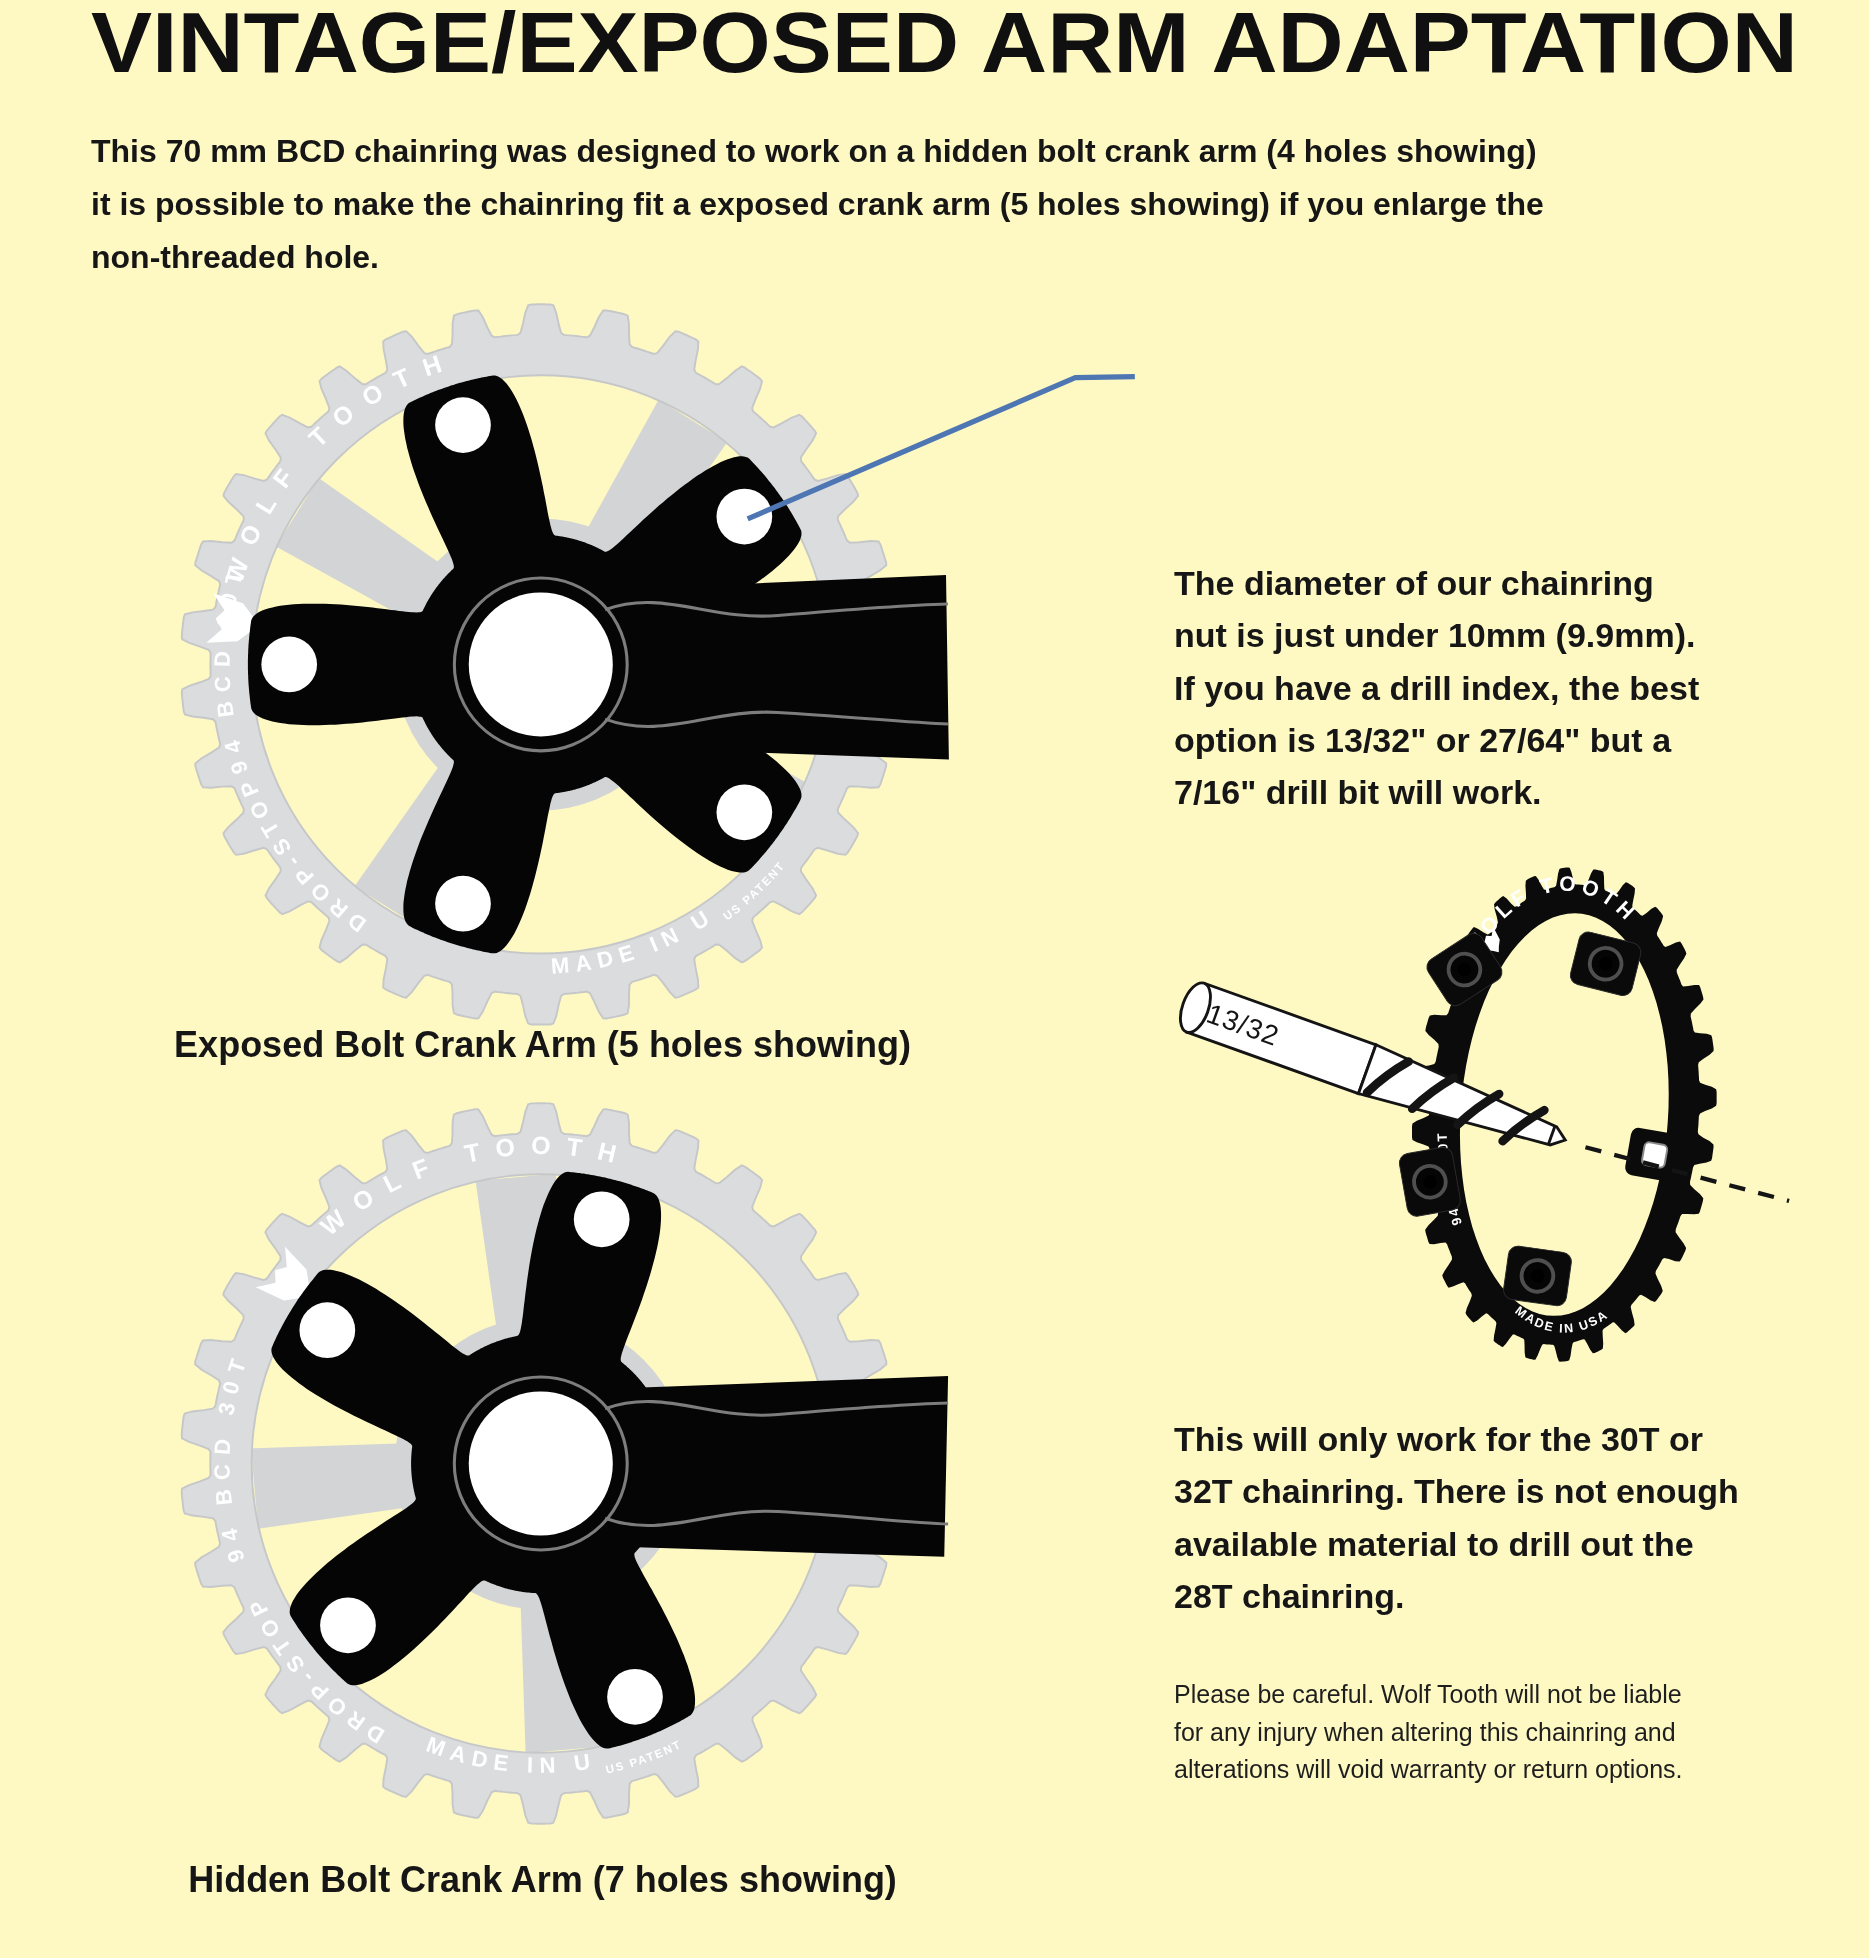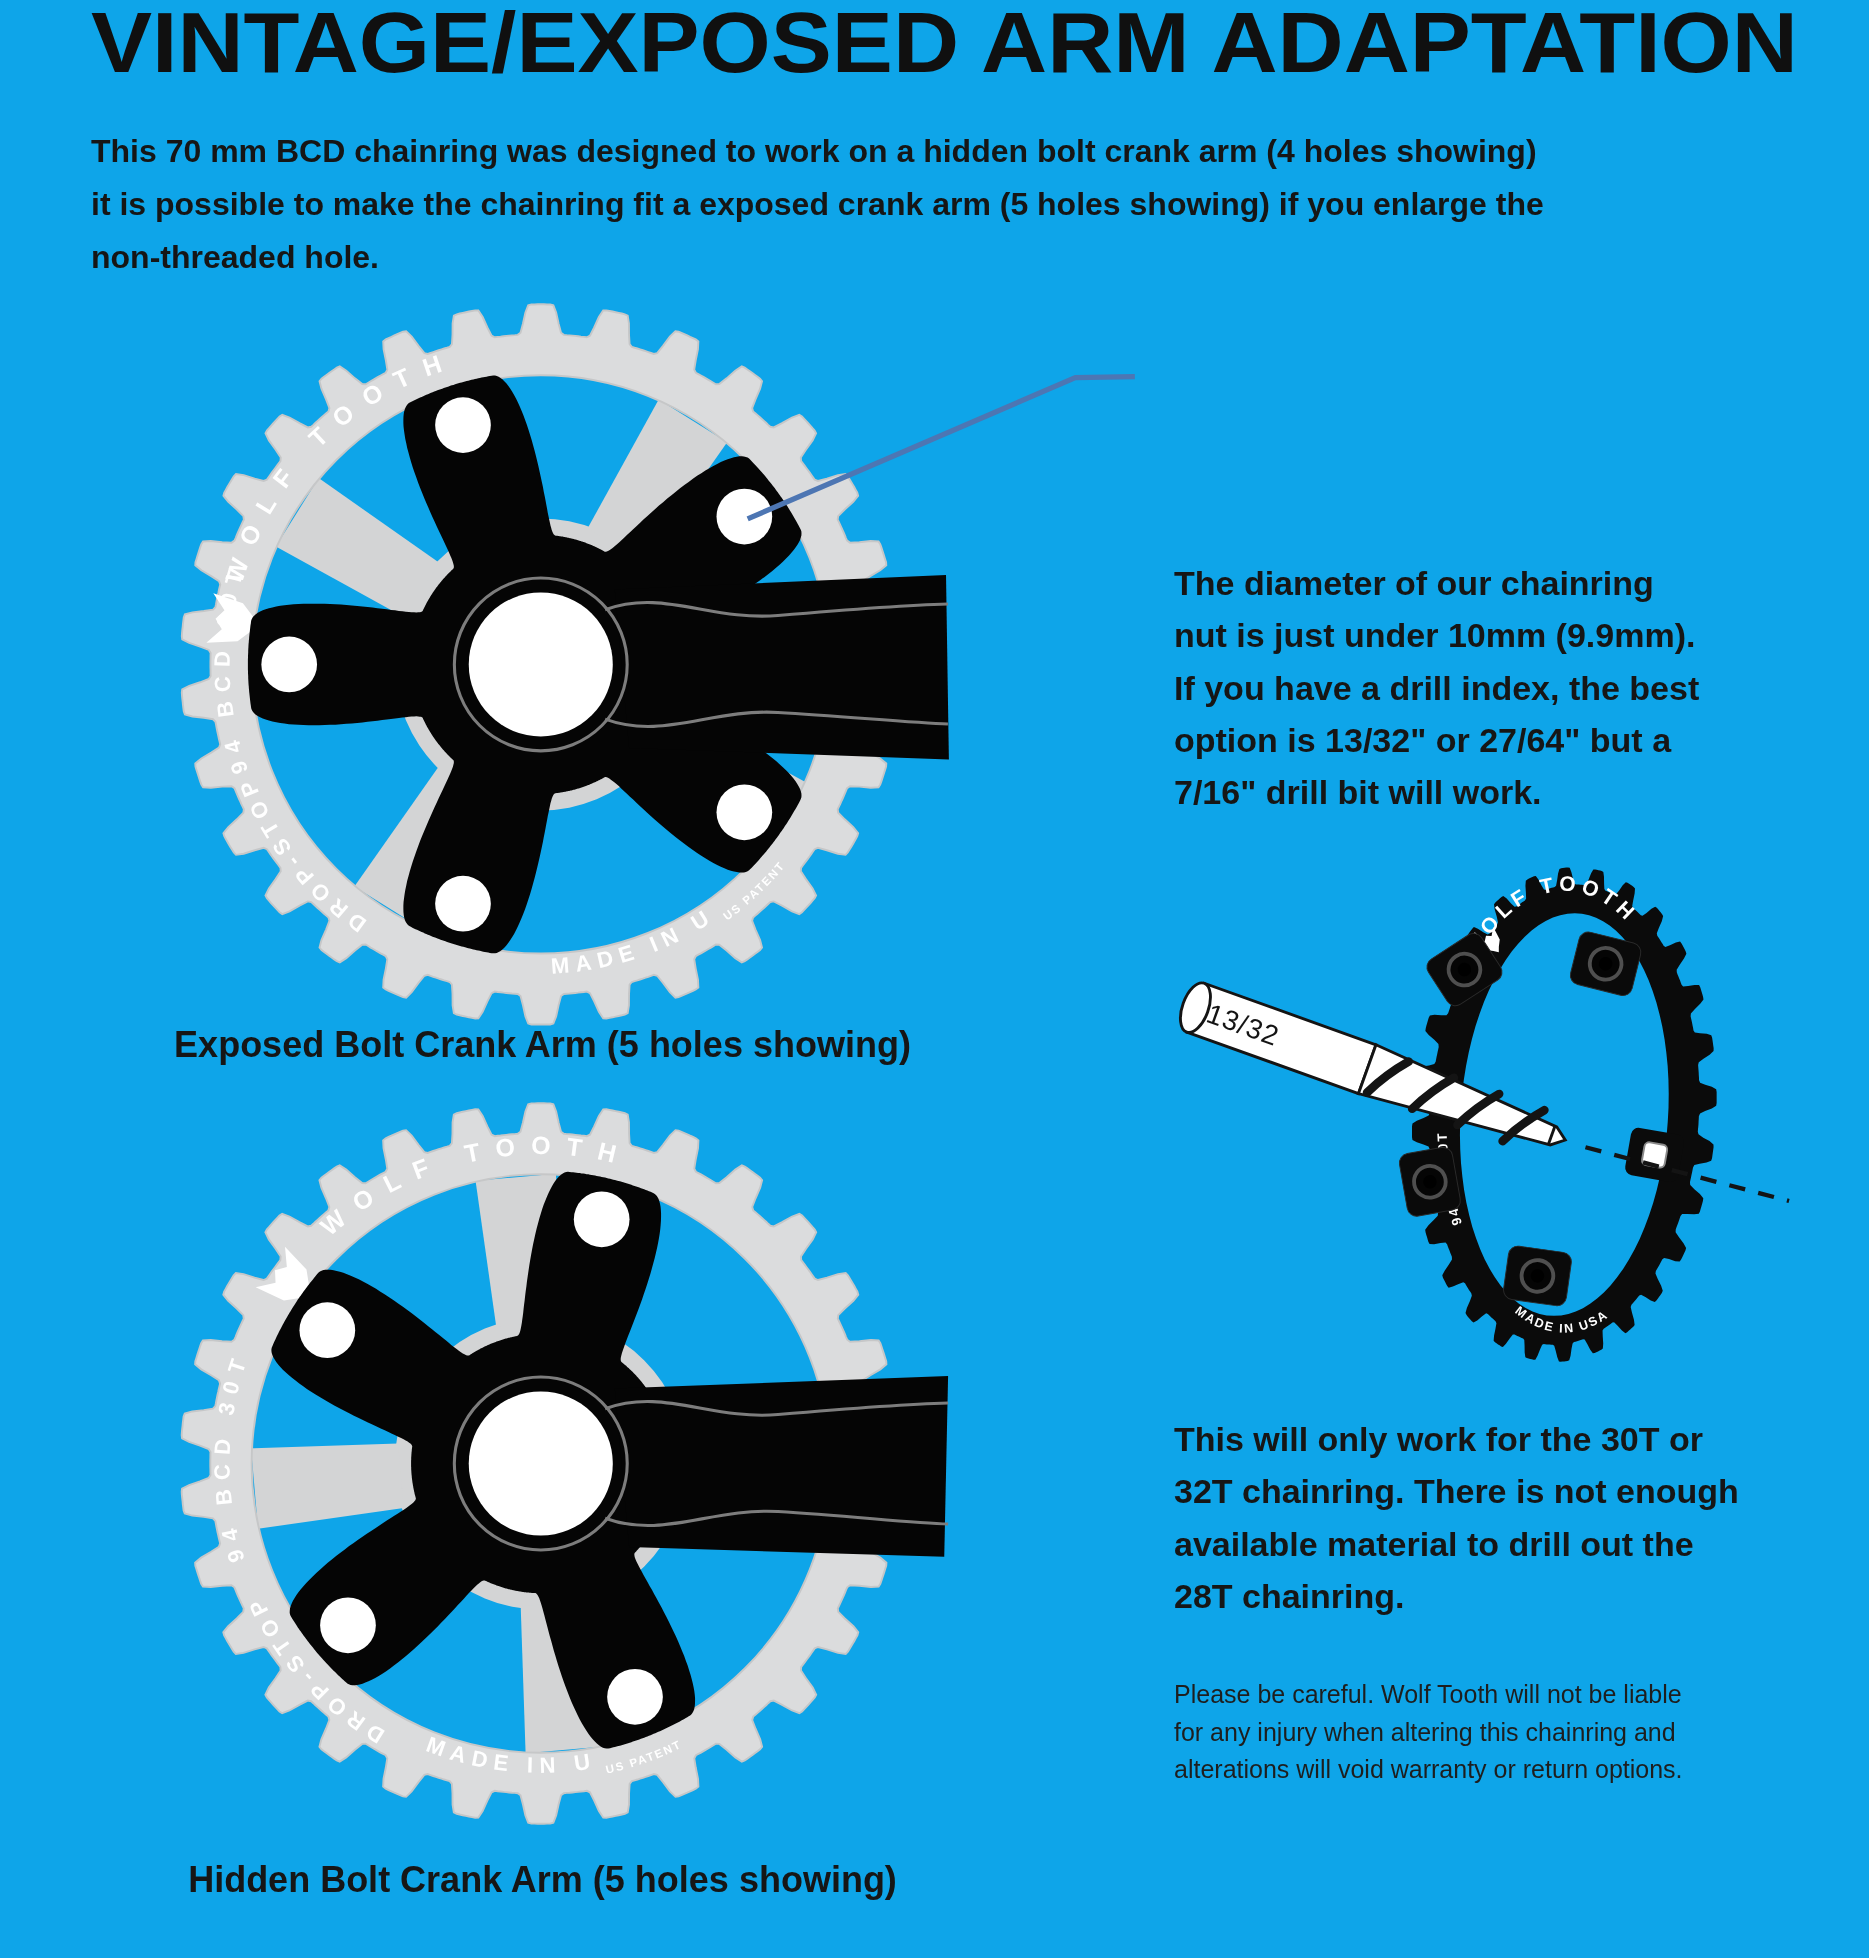--- a/index.html
+++ b/index.html
@@ -3,7 +3,7 @@
 <meta charset="utf-8">
 <style>
   html,body{margin:0;padding:0;background:#fff;}
-  .page{position:relative;width:1870px;height:1959px;background:#0ea5e9;overflow:hidden;
+  .page{position:relative;width:1870px;height:1959px;background:#fef9c3;overflow:hidden;
         font-family:"Liberation Sans",sans-serif;color:#161616;}
   .title-svg{position:absolute;left:91px;top:3.8px;}
   .title-text{font-size:89px;font-weight:700;fill:#101010;}

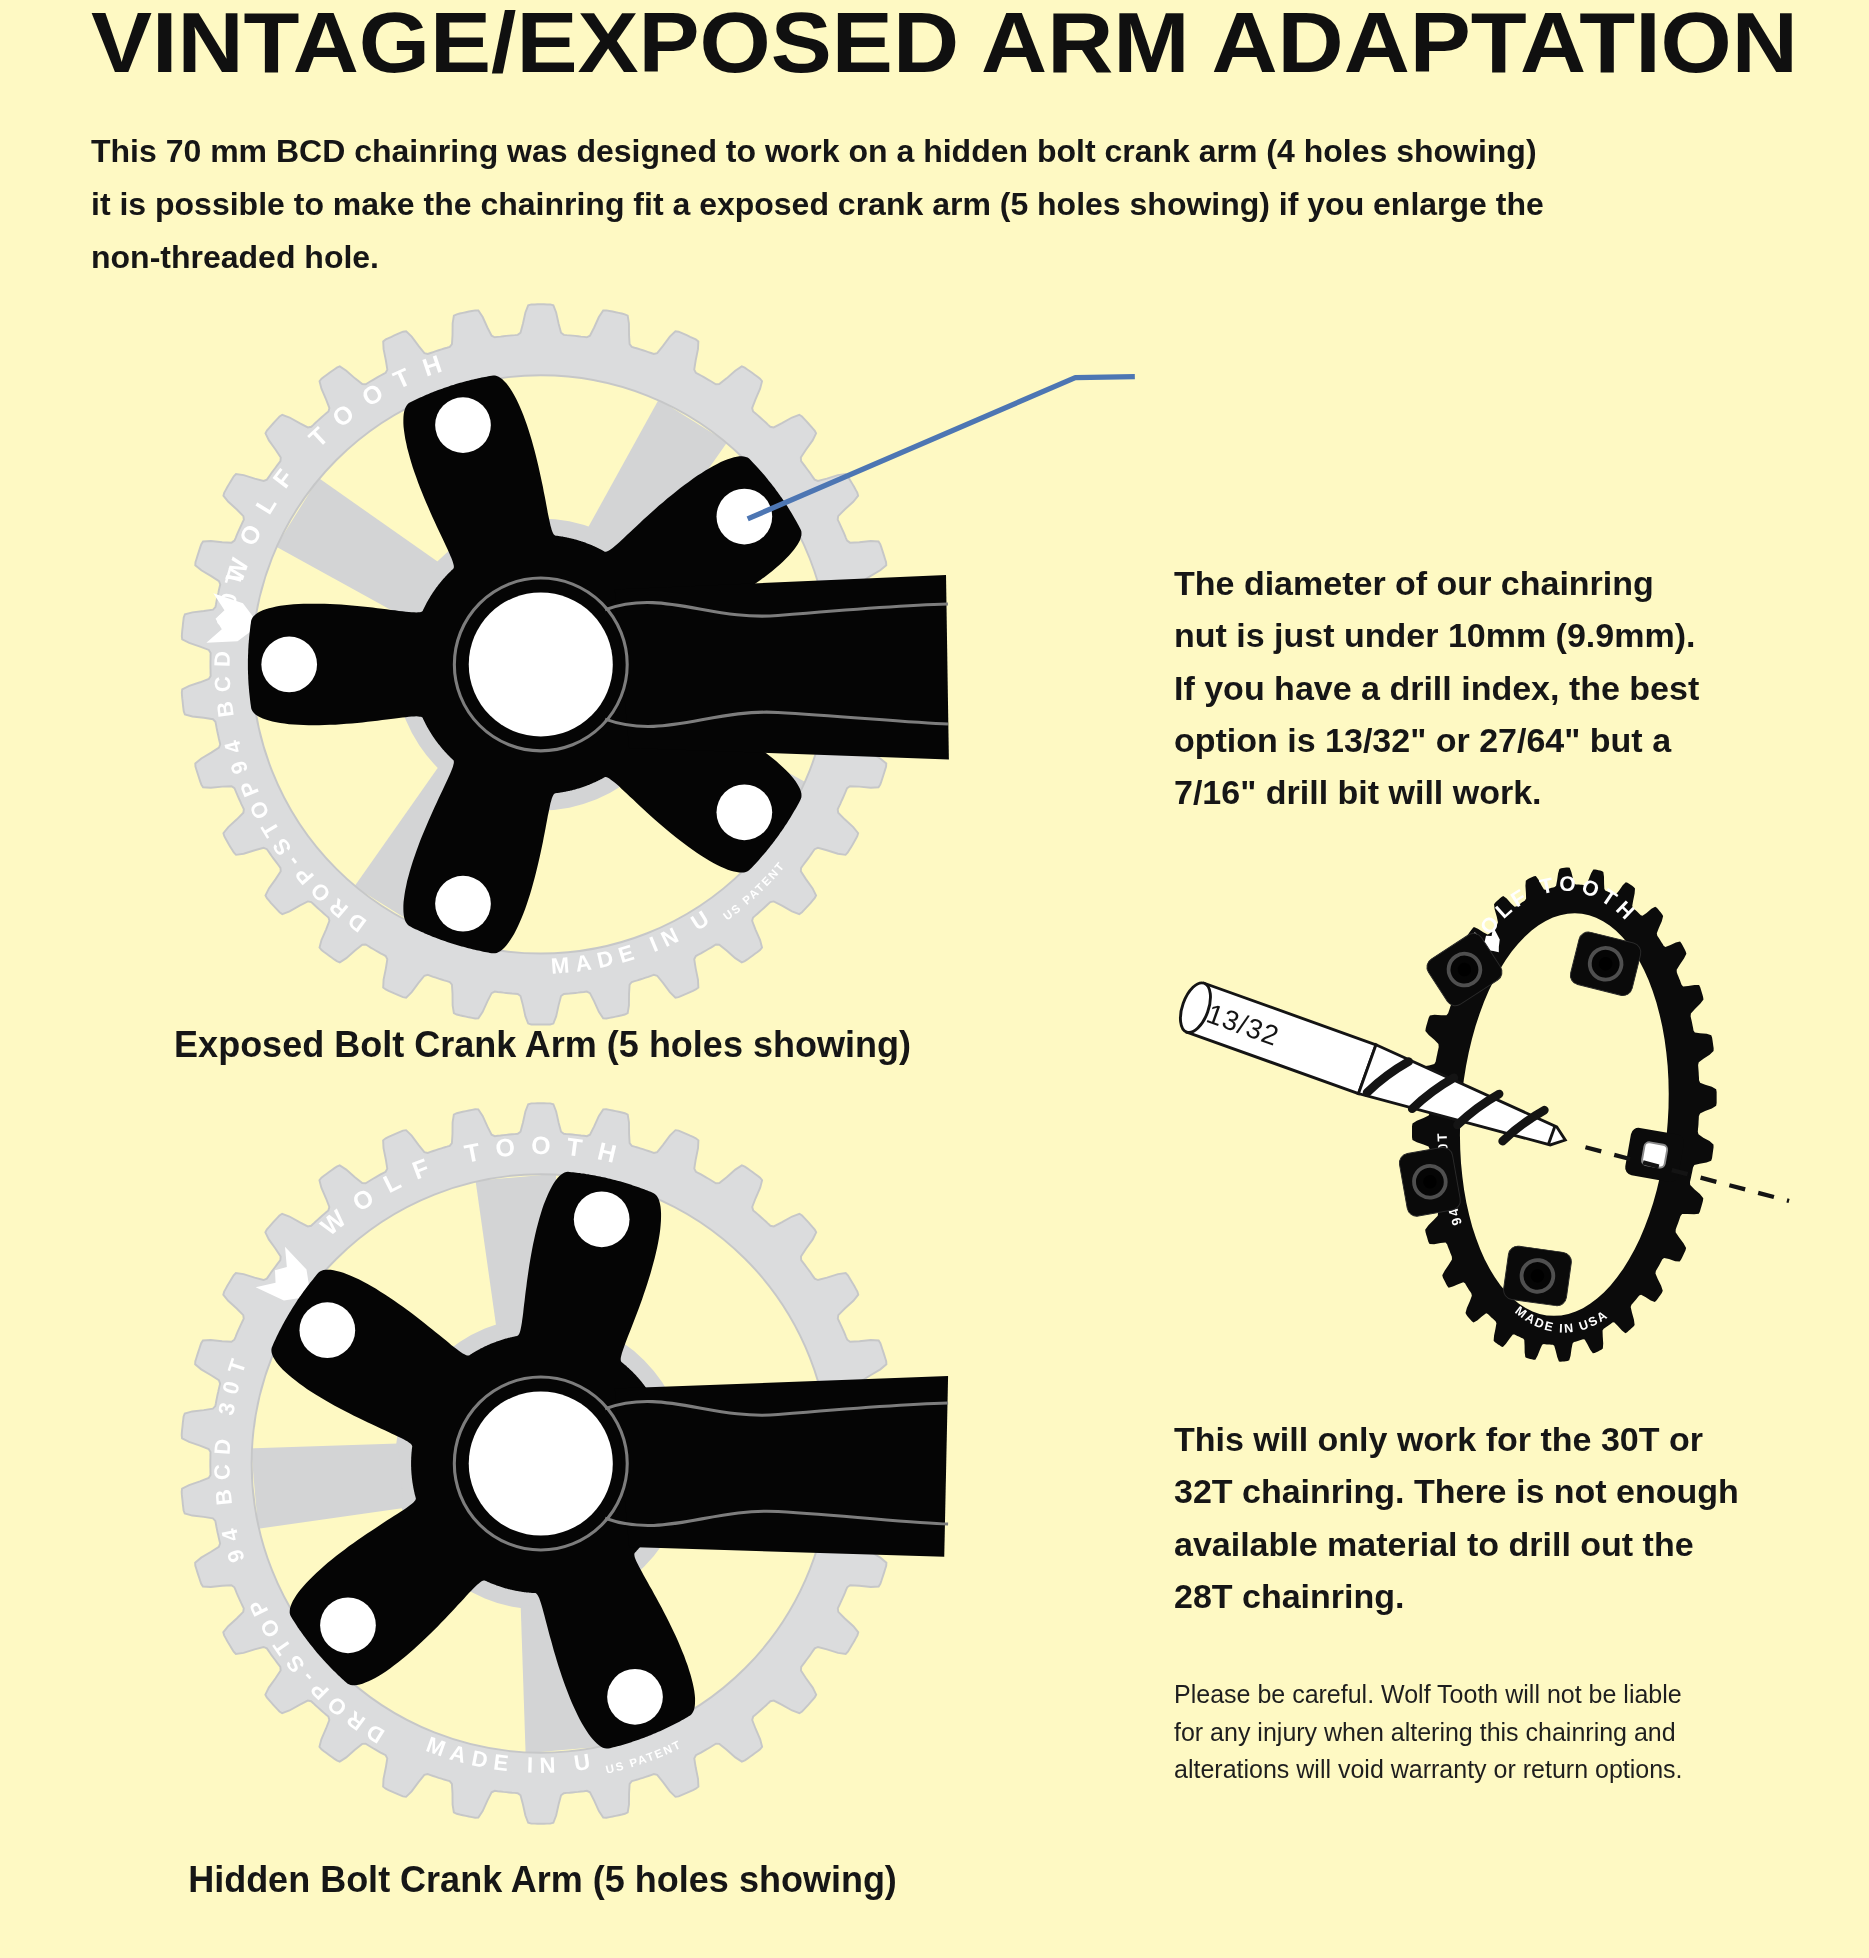--- a/index.html
+++ b/index.html
@@ -124,7 +124,7 @@
         <circle cx="262.3" cy="563.4" r="29" fill="#ffffff"></circle>
       </g>
   </svg>
-  <div class="caption" id="caption-hidden">Hidden Bolt Crank Arm (5 holes showing)</div>
+  <div class="caption" id="caption-hidden">Hidden Bolt Crank Arm (7 holes showing)</div>
 
   <div class="note" id="note-drill">The diameter of our chainring
 nut is just under 10mm (9.9mm).

